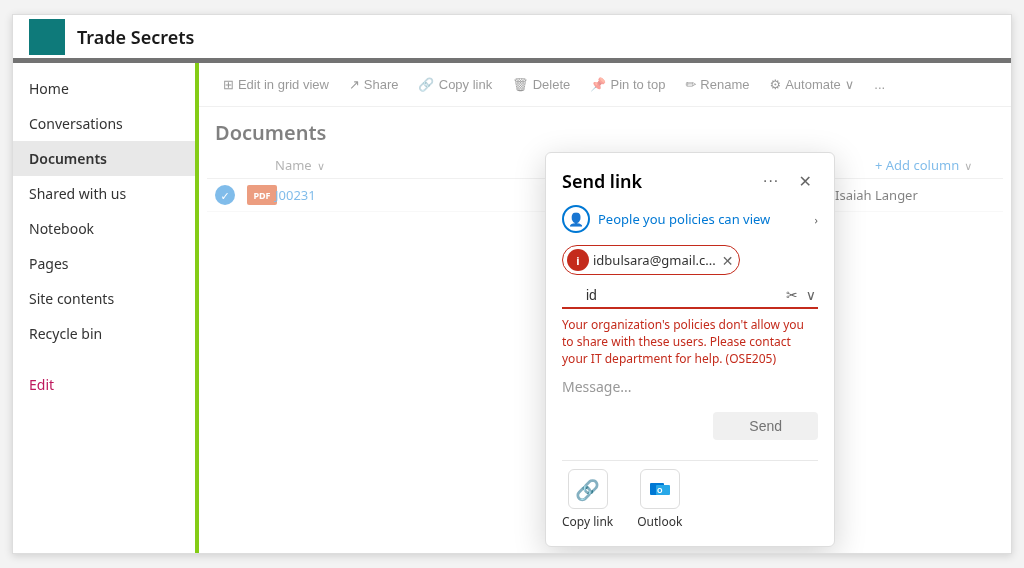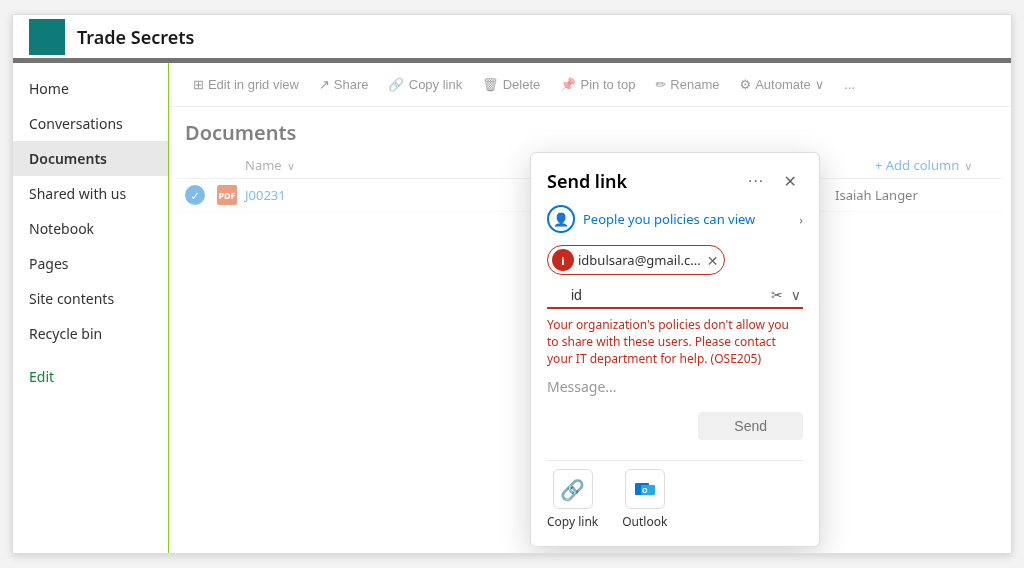--- a/index.html
+++ b/index.html
@@ -50,9 +50,9 @@
     }
     
     .sidebar {
-      width: 156px;
+      width: 186px;
       flex-shrink: 0;
-      border-right: 1px solid #84cc16;
+      border-right: 4px solid #84cc16;
       padding-top: 8px;
     }
     .sidebar-item {

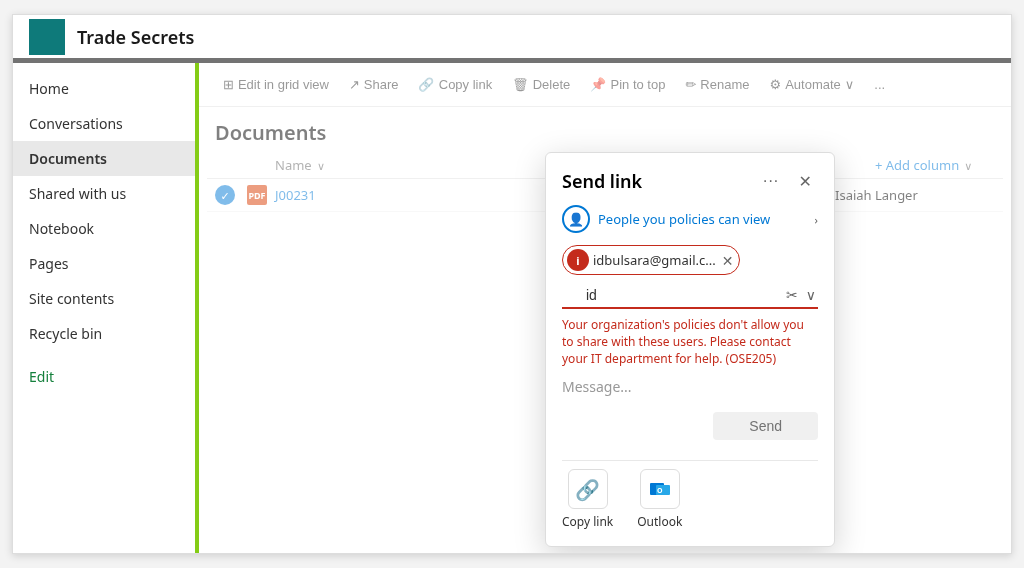--- a/index.html
+++ b/index.html
@@ -145,7 +145,7 @@
       font-size: 11px;
     }
     .file-icon {
-      width: 20px;
+      width: 30px;
       height: 20px;
       background: #d83b01;
       color: white;

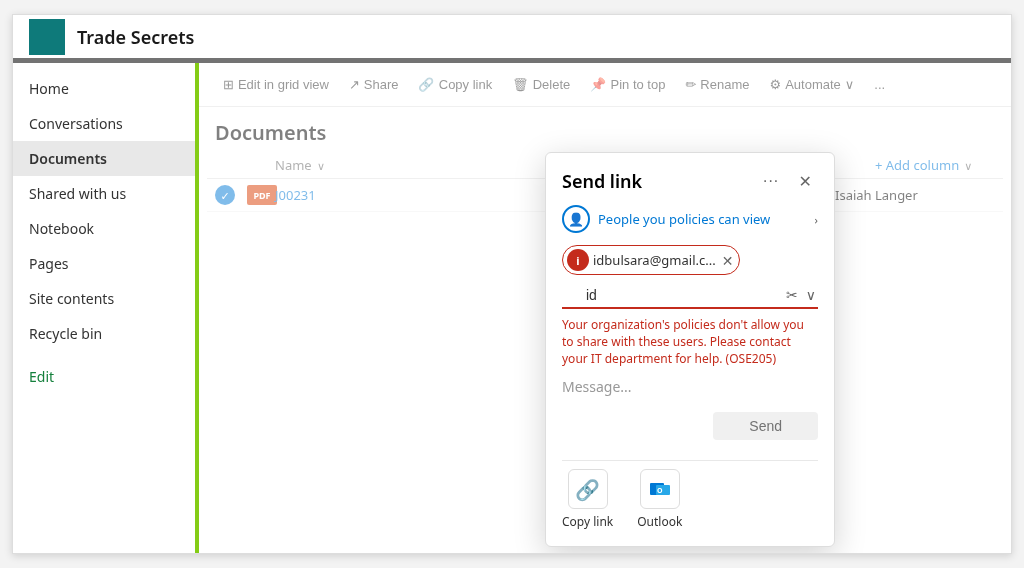--- a/index.html
+++ b/index.html
@@ -66,8 +66,8 @@
       font-weight: 600;
     }
     .sidebar-item.link-style {
-      color: #15803d;
-      margin-top: 8px;
+      color: #be185d;
+      margin-top: 16px;
     }
     
     .main-content {

